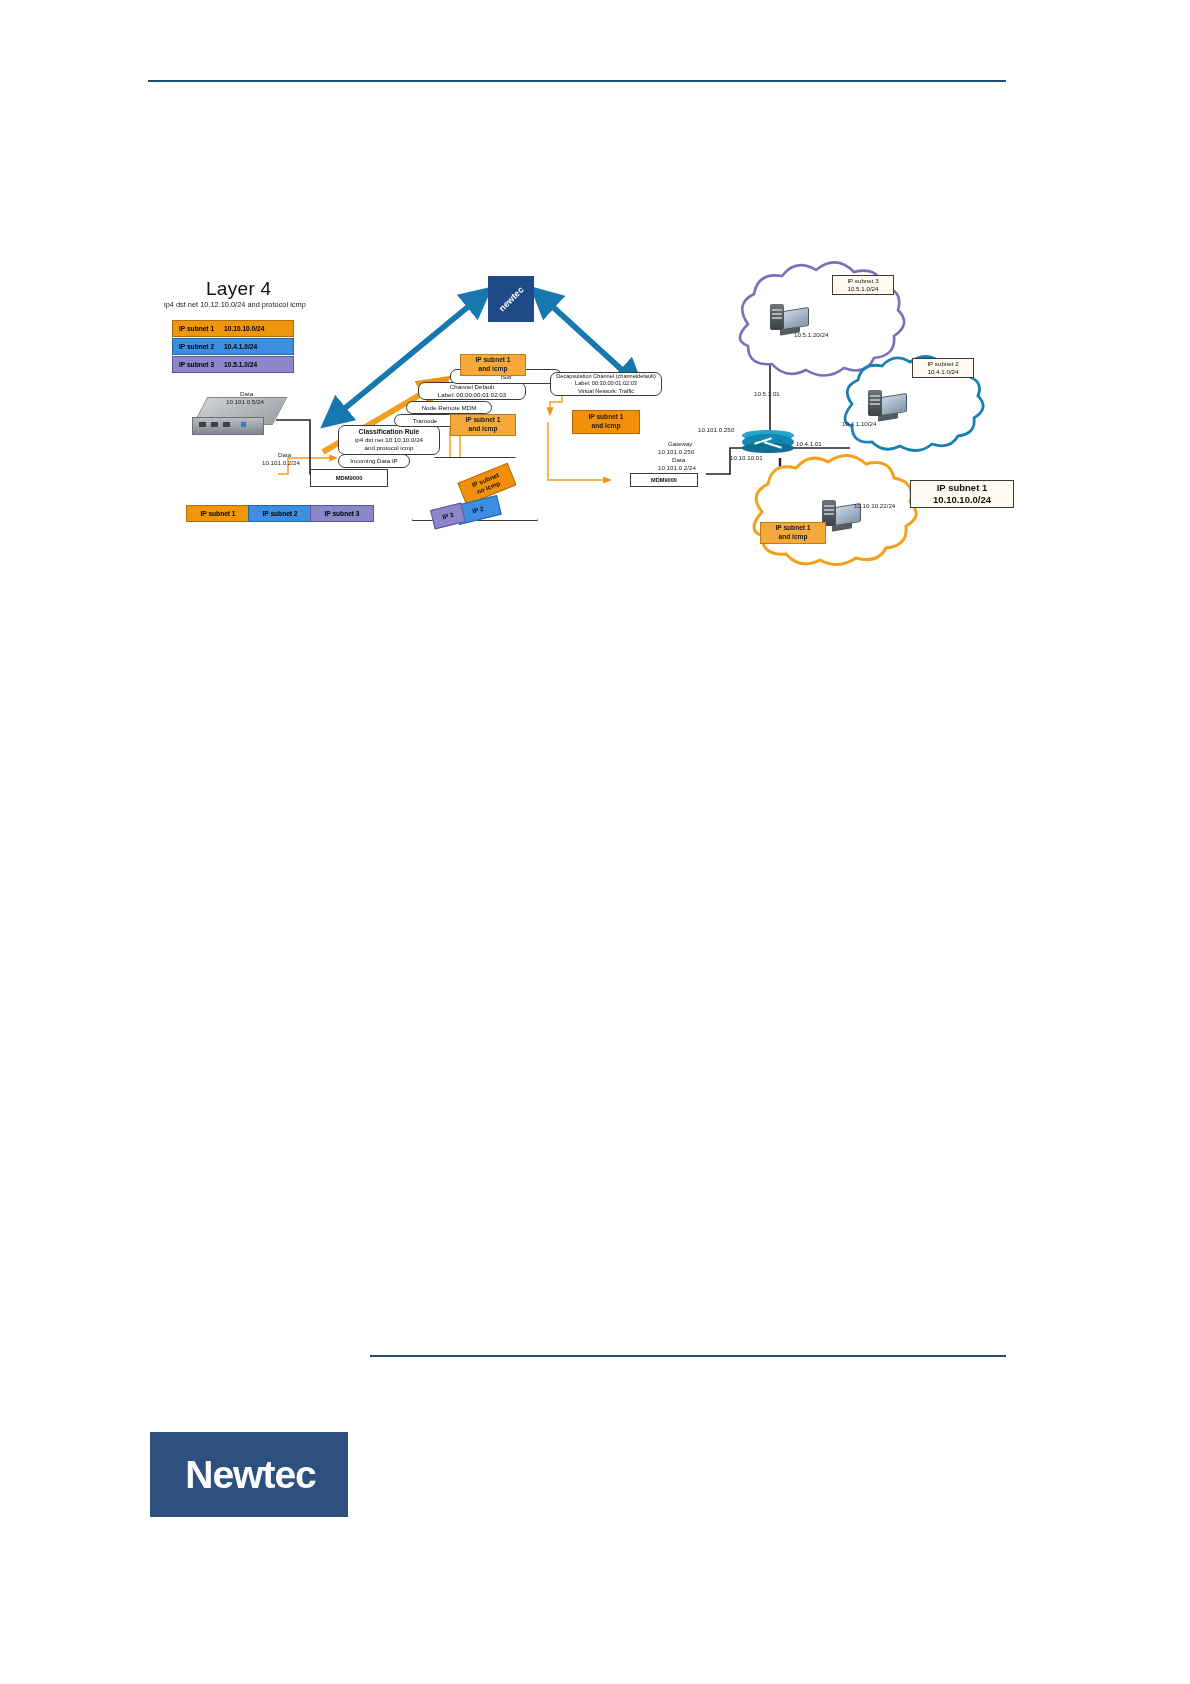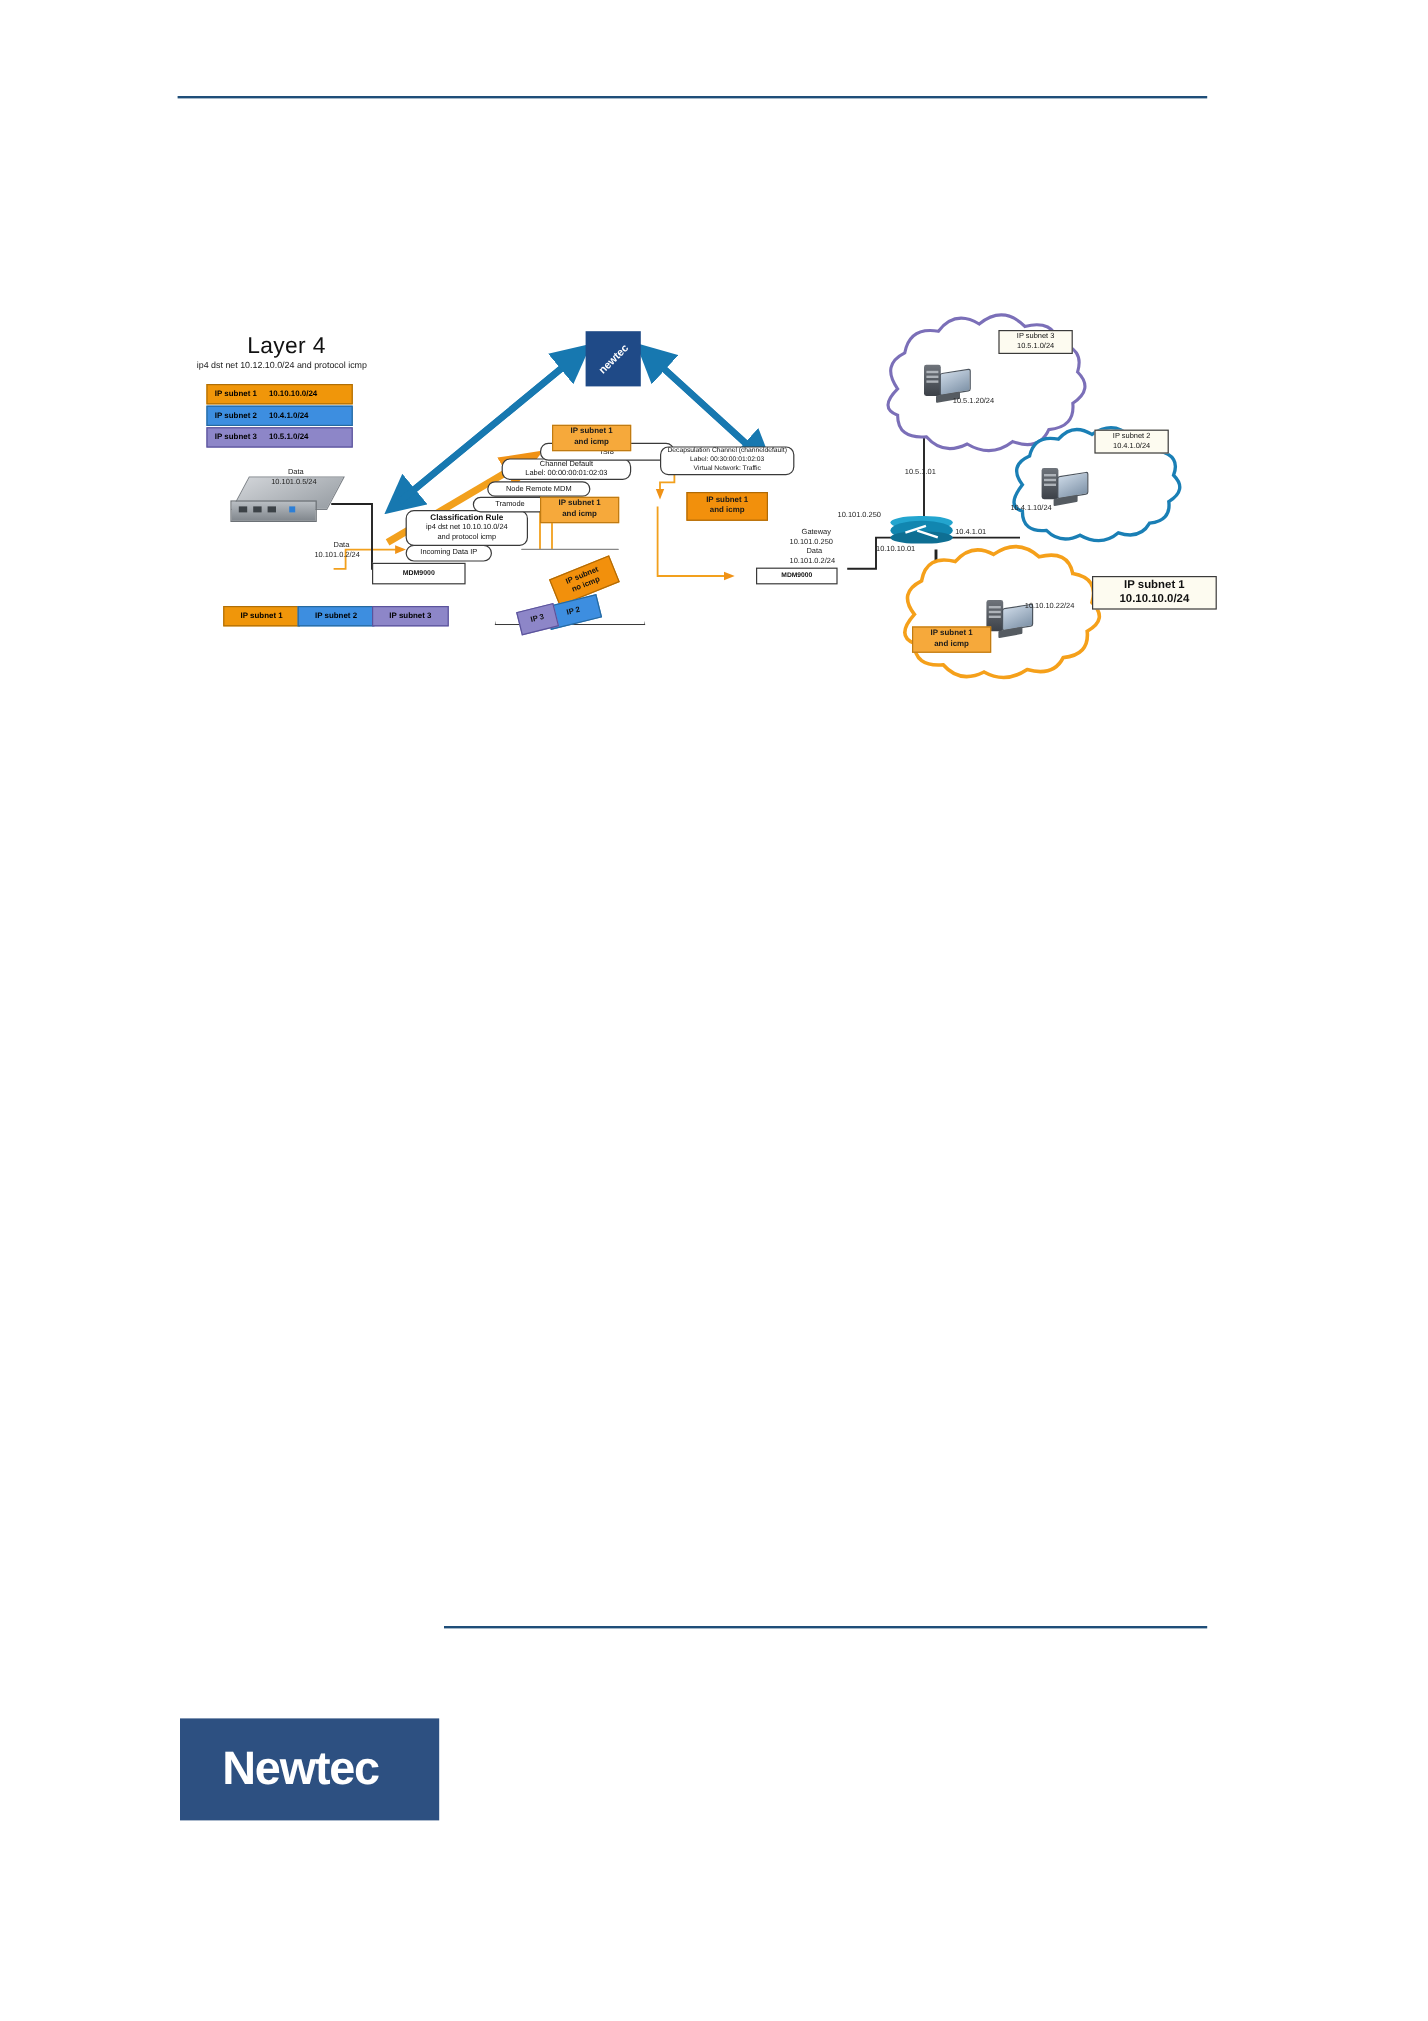--- a/index.html
+++ b/index.html
@@ -12,7 +12,7 @@
   .rule-bottom{position:absolute;left:370px;top:1355px;width:636px;height:2px;background:#1f4e79;}
 
   
-  .logo{position:absolute;left:150px;top:1432px;width:216px;height:85px;background:#2d5081;}
+  .logo{position:absolute;left:150px;top:1432px;width:198px;height:85px;background:#2d5081;}
   .logo-text{position:absolute;left:0;top:0;width:201px;height:85px;display:flex;align-items:center;justify-content:center;
              color:#ffffff;font-weight:bold;font-size:39px;letter-spacing:-1px;font-family:"Liberation Sans",sans-serif;}
 

